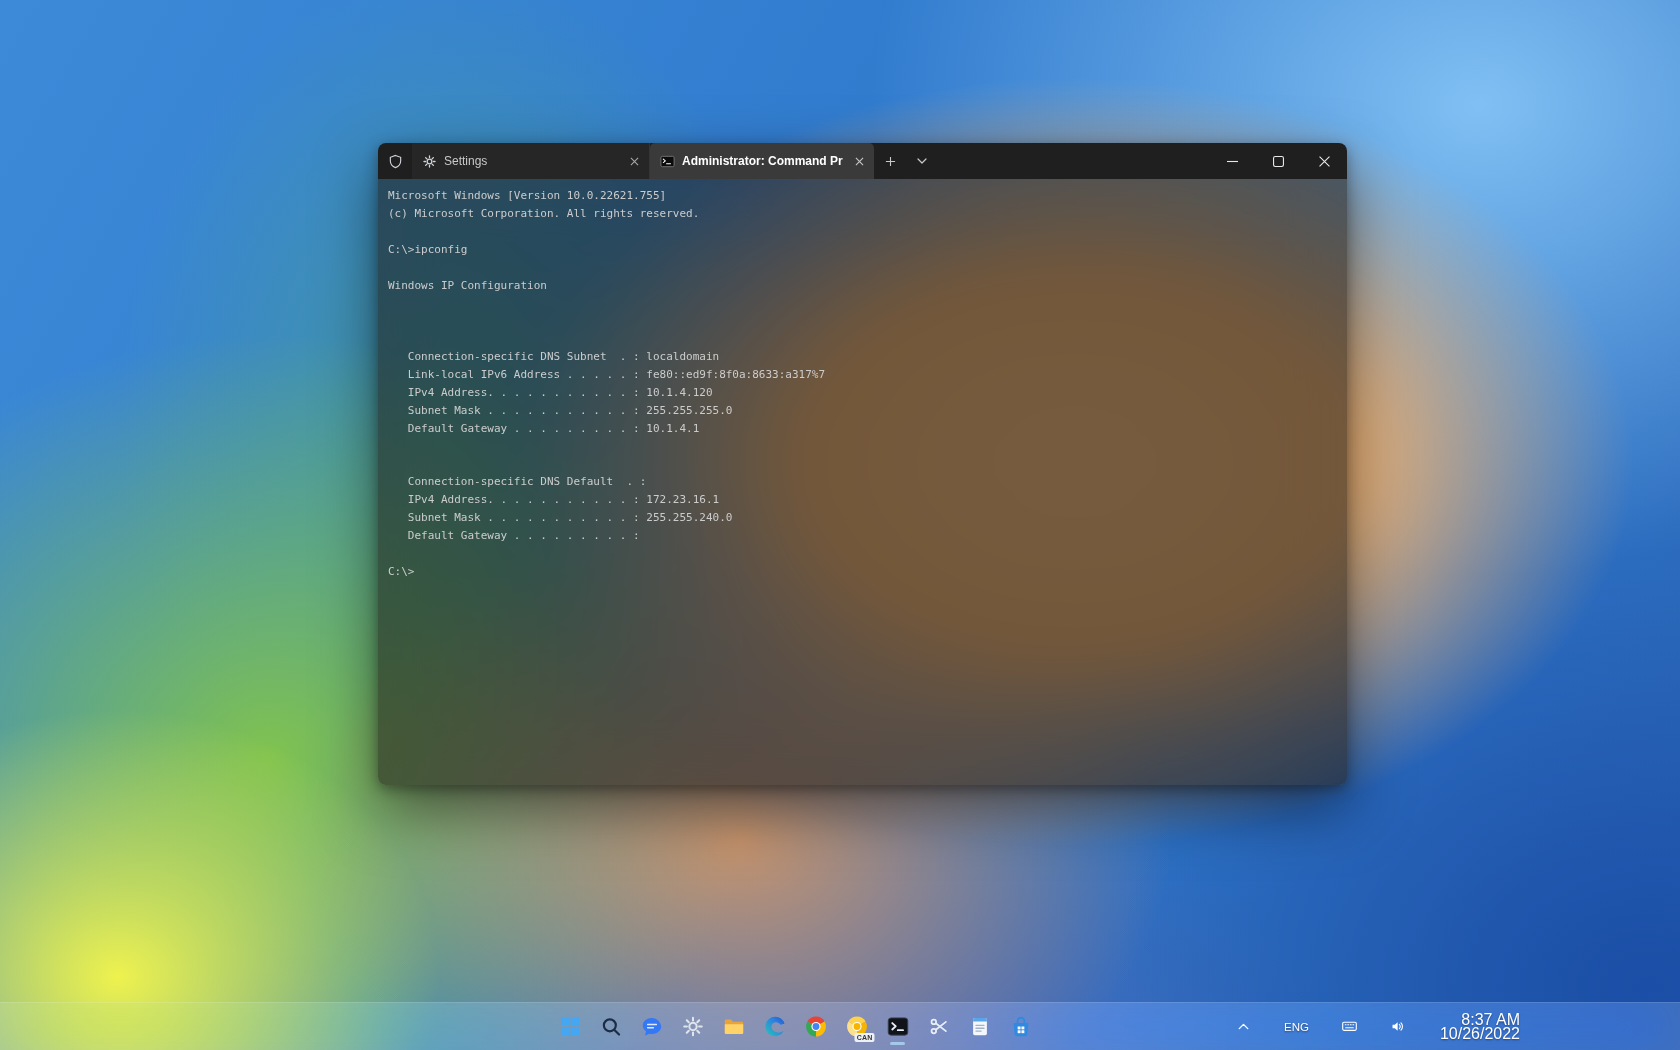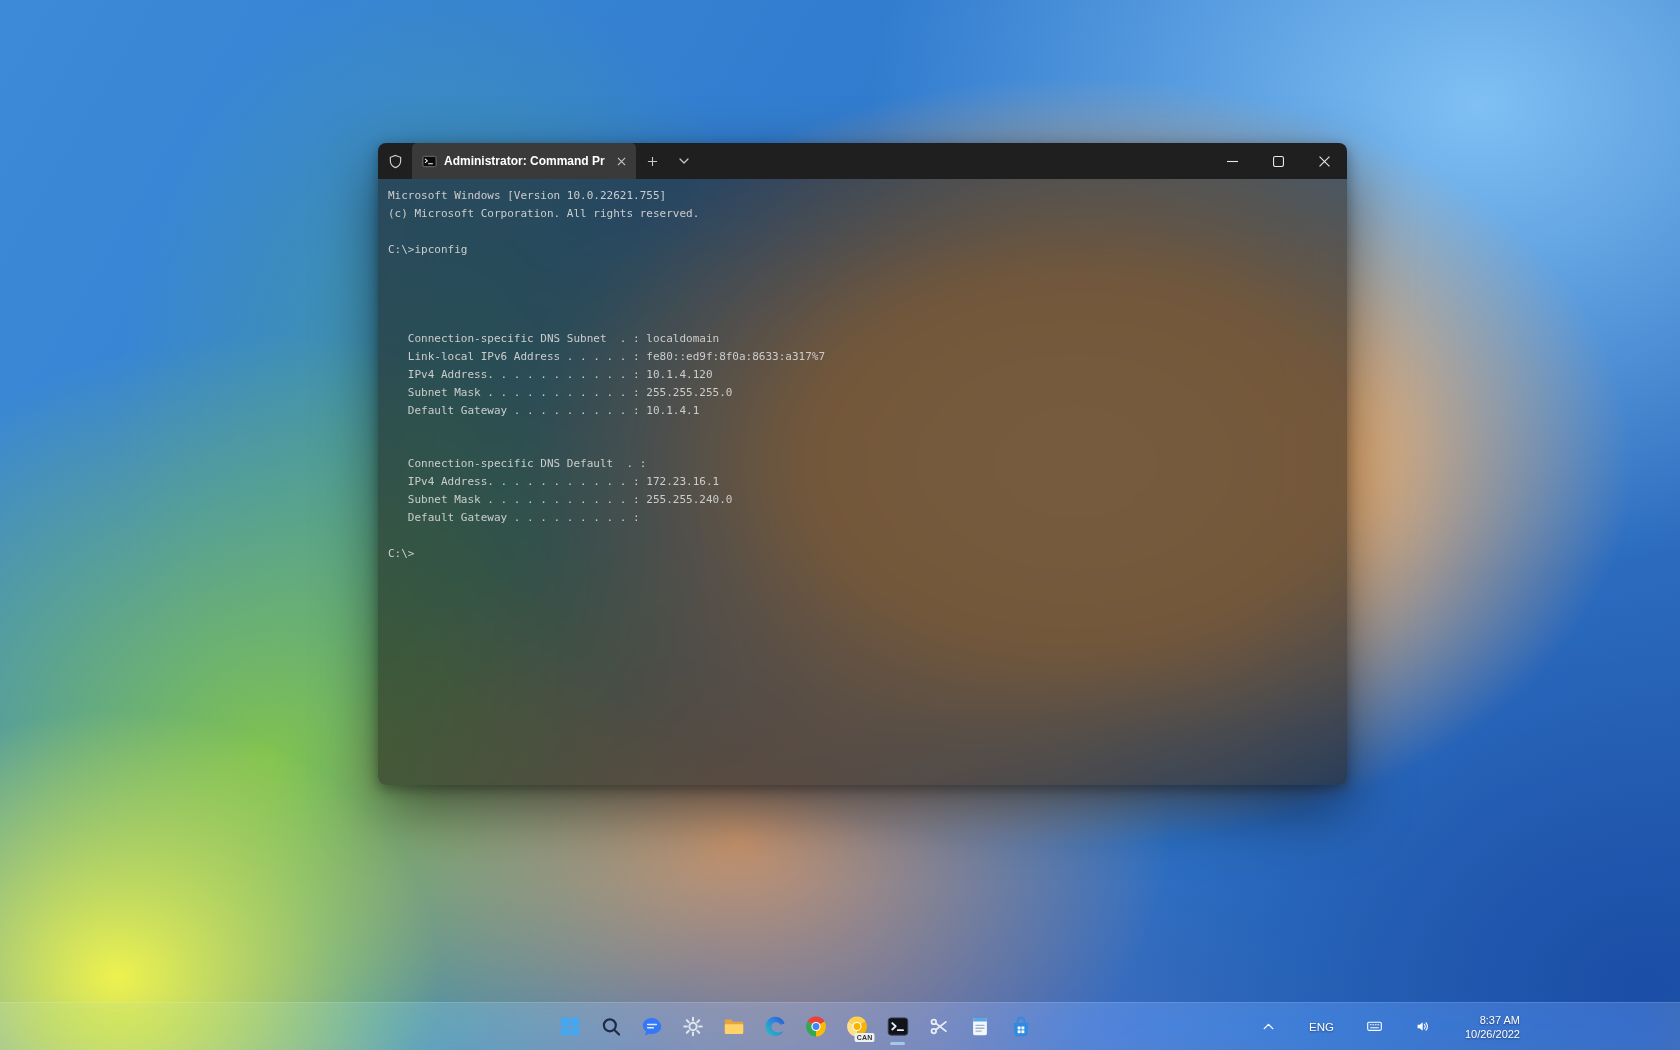--- a/index.html
+++ b/index.html
@@ -137,6 +137,22 @@
           </svg>
       </div>
 
+      <div class="tab inactive">
+        <span class="tab-icon">
+          <svg width="15" height="15" viewBox="0 0 20 20">
+              <g stroke="#cfd4da" stroke-width="1.7" stroke-linecap="round">
+                <circle cx="10" cy="10" r="3.1" fill="none"></circle>
+                <path d="M10 2.6v2.2M10 15.2v2.2M2.6 10h2.2M15.2 10h2.2M4.8 4.8l1.6 1.6M13.6 13.6l1.6 1.6M15.2 4.8l-1.6 1.6M6.4 13.6l-1.6 1.6" fill="none"></path>
+              </g>
+            </svg>
+        </span>
+        <span class="tab-label">Settings</span>
+        <button class="tab-close">
+          <svg width="9" height="9" viewBox="0 0 10 10">
+              <path d="M1 1l8 8M9 1l-8 8" stroke="#a8a8a8" stroke-width="1.2"></path>
+            </svg>
+        </button>
+      </div>
 
       <div class="tab active">
         <span class="tab-icon">

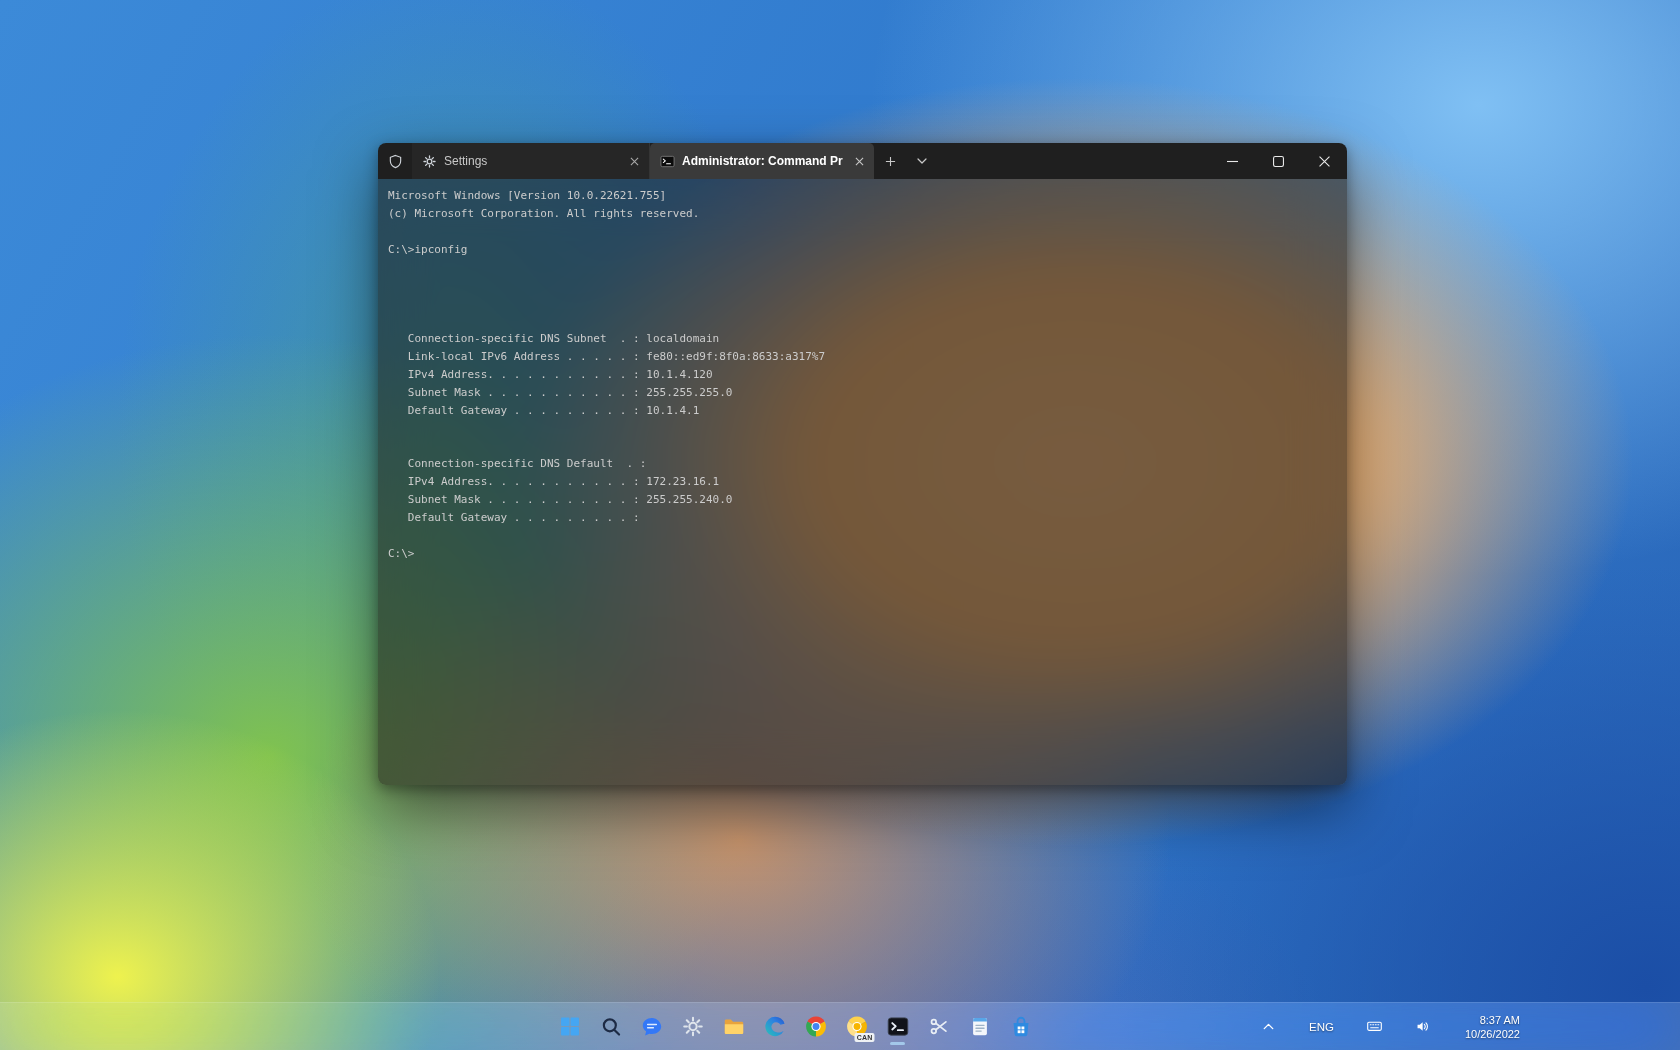--- a/index.html
+++ b/index.html
@@ -208,6 +208,7 @@
         <div class="tline"></div>
         <div class="tline">C:\&gt;ipconfig</div>
         <div class="tline"></div>
+        <div class="tline">Windows IP Configuration</div>
         <div class="tline"></div>
         <div class="tline"></div>
         <div class="tline"></div>

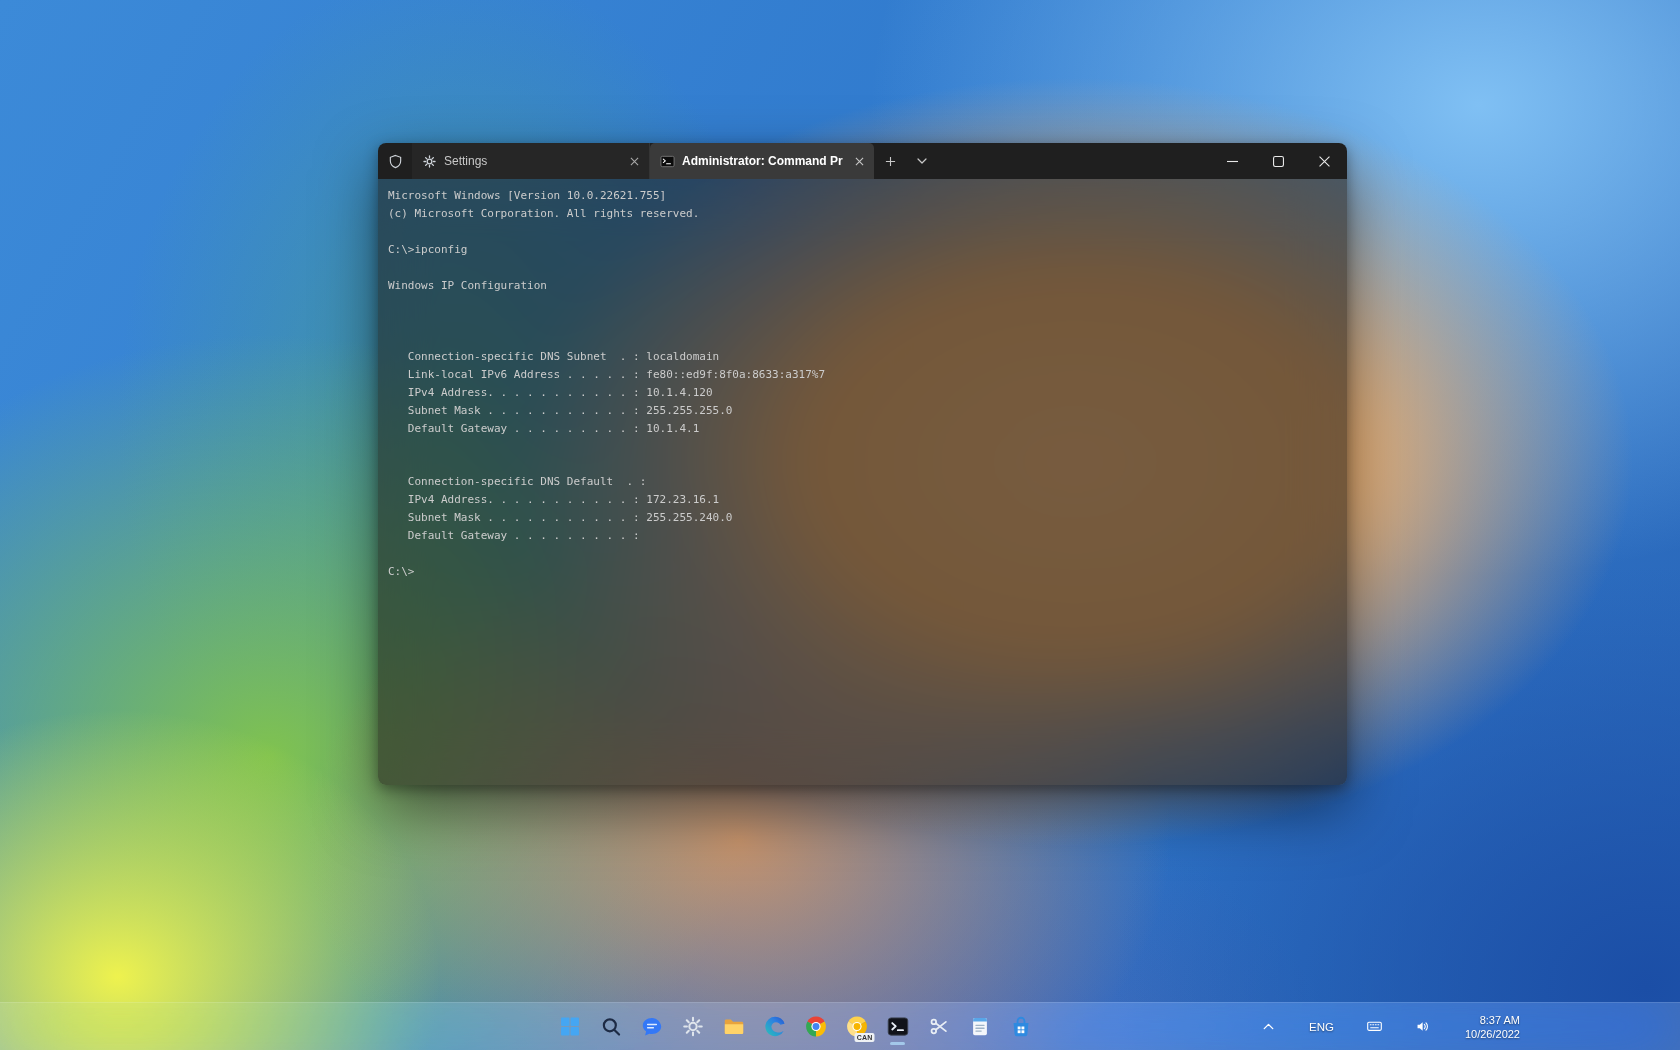--- a/index.html
+++ b/index.html
@@ -122,7 +122,7 @@
     text-shadow: 0 1px 2px rgba(0,0,0,0.45);
   }
   .tray-btn svg { width: 17px; height: 17px; display: block; }
-  .clock { text-align: right; font-size: 11px; line-height: 14px; padding: 0 8px; }
+  .clock { text-align: right; font-size: 16px; line-height: 14px; padding: 0 8px; }
 </style>
 </head>
 <body>

